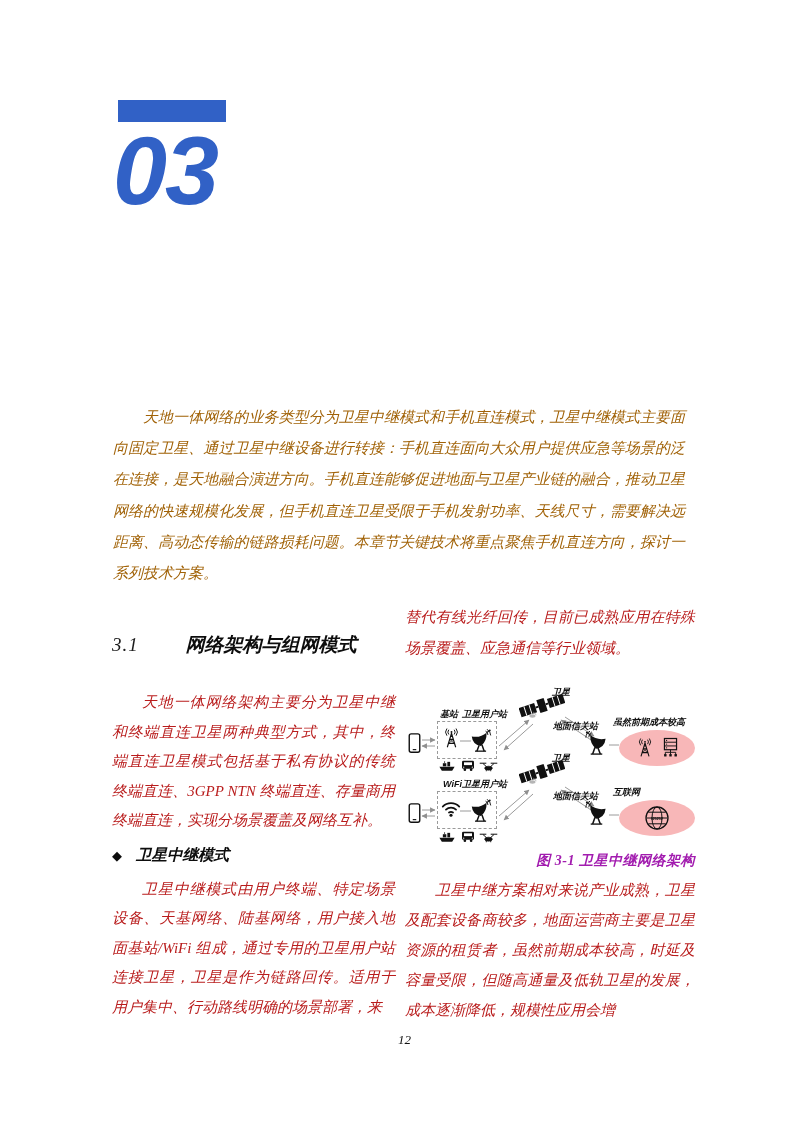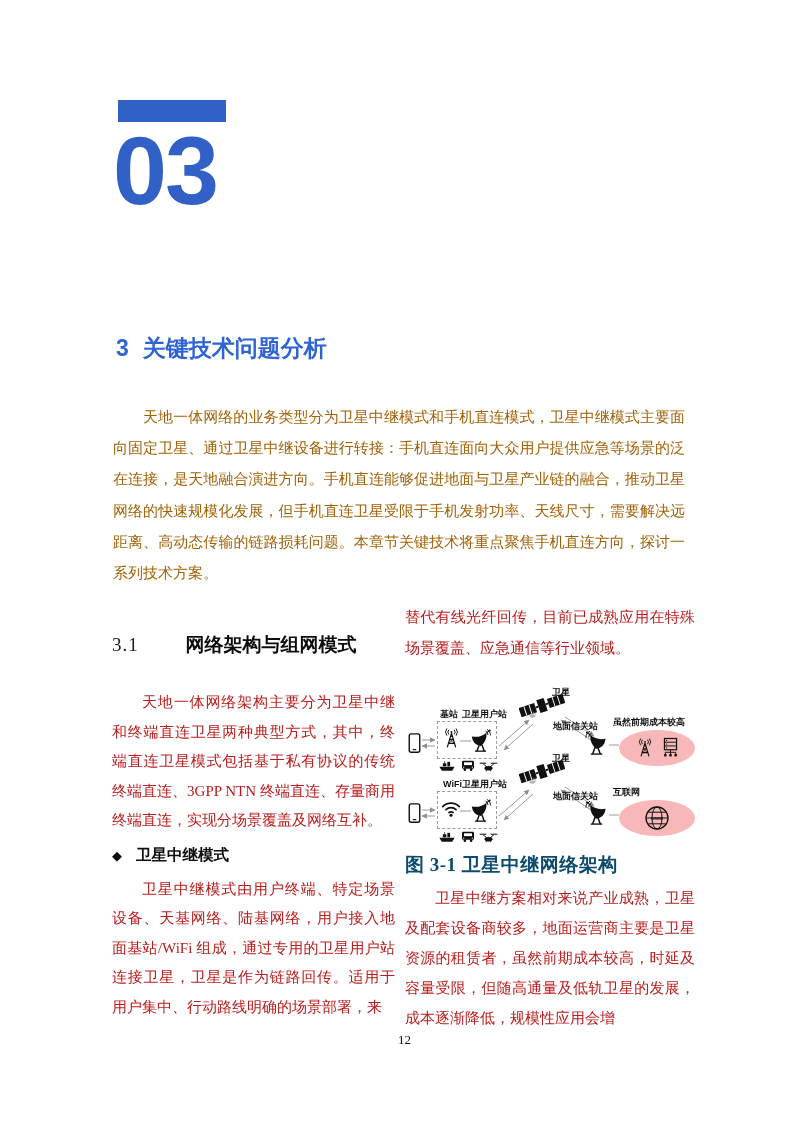--- a/index.html
+++ b/index.html
@@ -8,7 +8,7 @@
   *{margin:0;padding:0;box-sizing:border-box;}
   html,body{background:#fff;}
   body{font-family:"Liberation Serif","DejaVu Serif",serif;color:#1c1c1c;}
-  .page{position:relative;width:793px;height:1122px;margin:0 auto;background:#fff;overflow:hidden;}
+  .page{position:relative;width:793px;height:1122px;margin:0 auto;background:#fff;overflow:hidden;font-style:italic;}
 
   .chapter-bar{position:absolute;left:118px;top:100px;width:108px;height:22px;background:var(--accent);}
   .chapter-number{position:absolute;left:113px;top:122px;font-family:"Liberation Sans","DejaVu Sans",sans-serif;

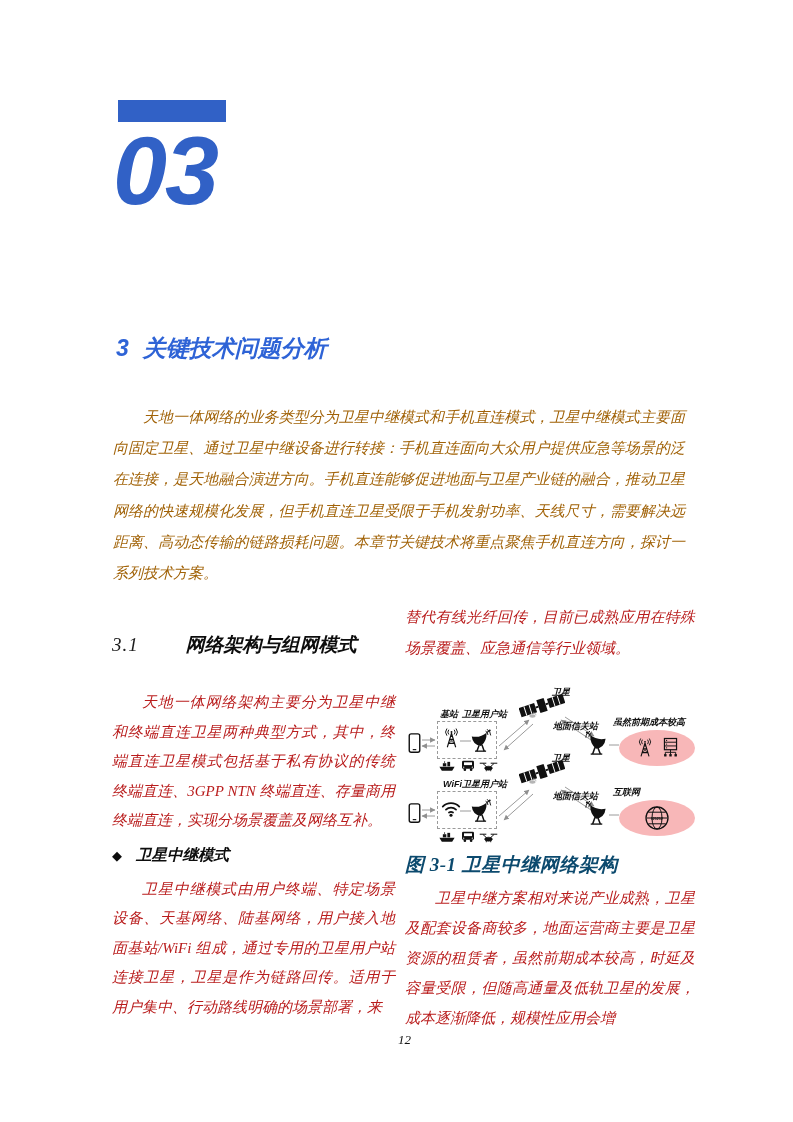--- a/index.html
+++ b/index.html
@@ -150,9 +150,6 @@
   <div class="chapter-bar"></div>
   <div class="chapter-number">03</div>
 
-  <div class="sec-heading">
-    <span class="num">3</span><span>关键技术问题分析</span>
-  </div>
 
   <p class="intro">天地一体网络的业务类型分为卫星中继模式和手机直连模式，卫星中继模式主要面向固定卫星、通过卫星中继设备进行转接：手机直连面向大众用户提供应急等场景的泛在连接，是天地融合演进方向。手机直连能够促进地面与卫星产业链的融合，推动卫星网络的快速规模化发展，但手机直连卫星受限于手机发射功率、天线尺寸，需要解决远距离、高动态传输的链路损耗问题。本章节关键技术将重点聚焦手机直连方向，探讨一系列技术方案。</p>
 

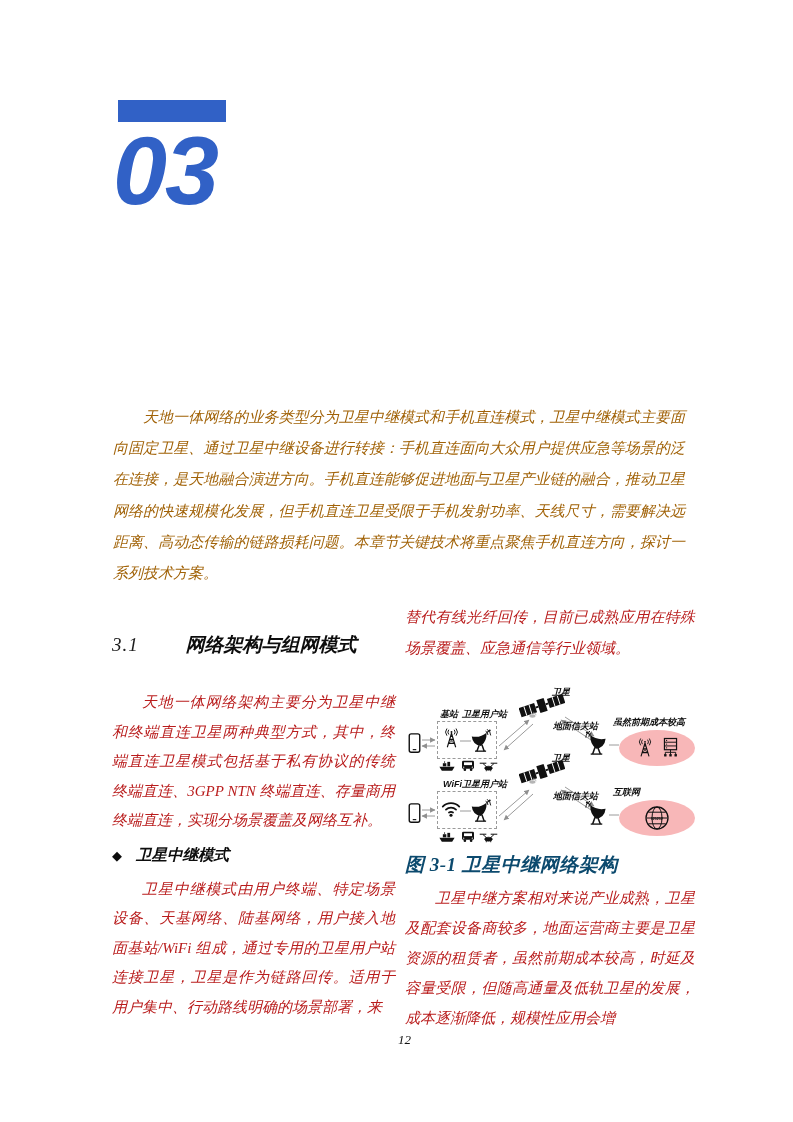--- a/index.html
+++ b/index.html
@@ -51,7 +51,7 @@
   .globe-wrap{position:relative;width:26px;height:26px;}
   .globe-text{position:absolute;left:0;top:10px;width:26px;text-align:center;font-family:"Liberation Sans",sans-serif;
     font-weight:700;font-size:5px;color:#111;transform:scale(.85);}
-  .caption{margin-top:4px;text-align:left;font-size:19px;font-weight:700;color:#0c4a6e;
+  .caption{margin-top:4px;text-align:right;font-size:14px;font-weight:700;color:#a21caf;
     font-family:"Liberation Serif","DejaVu Serif",serif;letter-spacing:.5px;}
 
   .page-number{position:absolute;left:8px;top:1032px;width:100%;text-align:center;font-size:13px;color:#111;}

